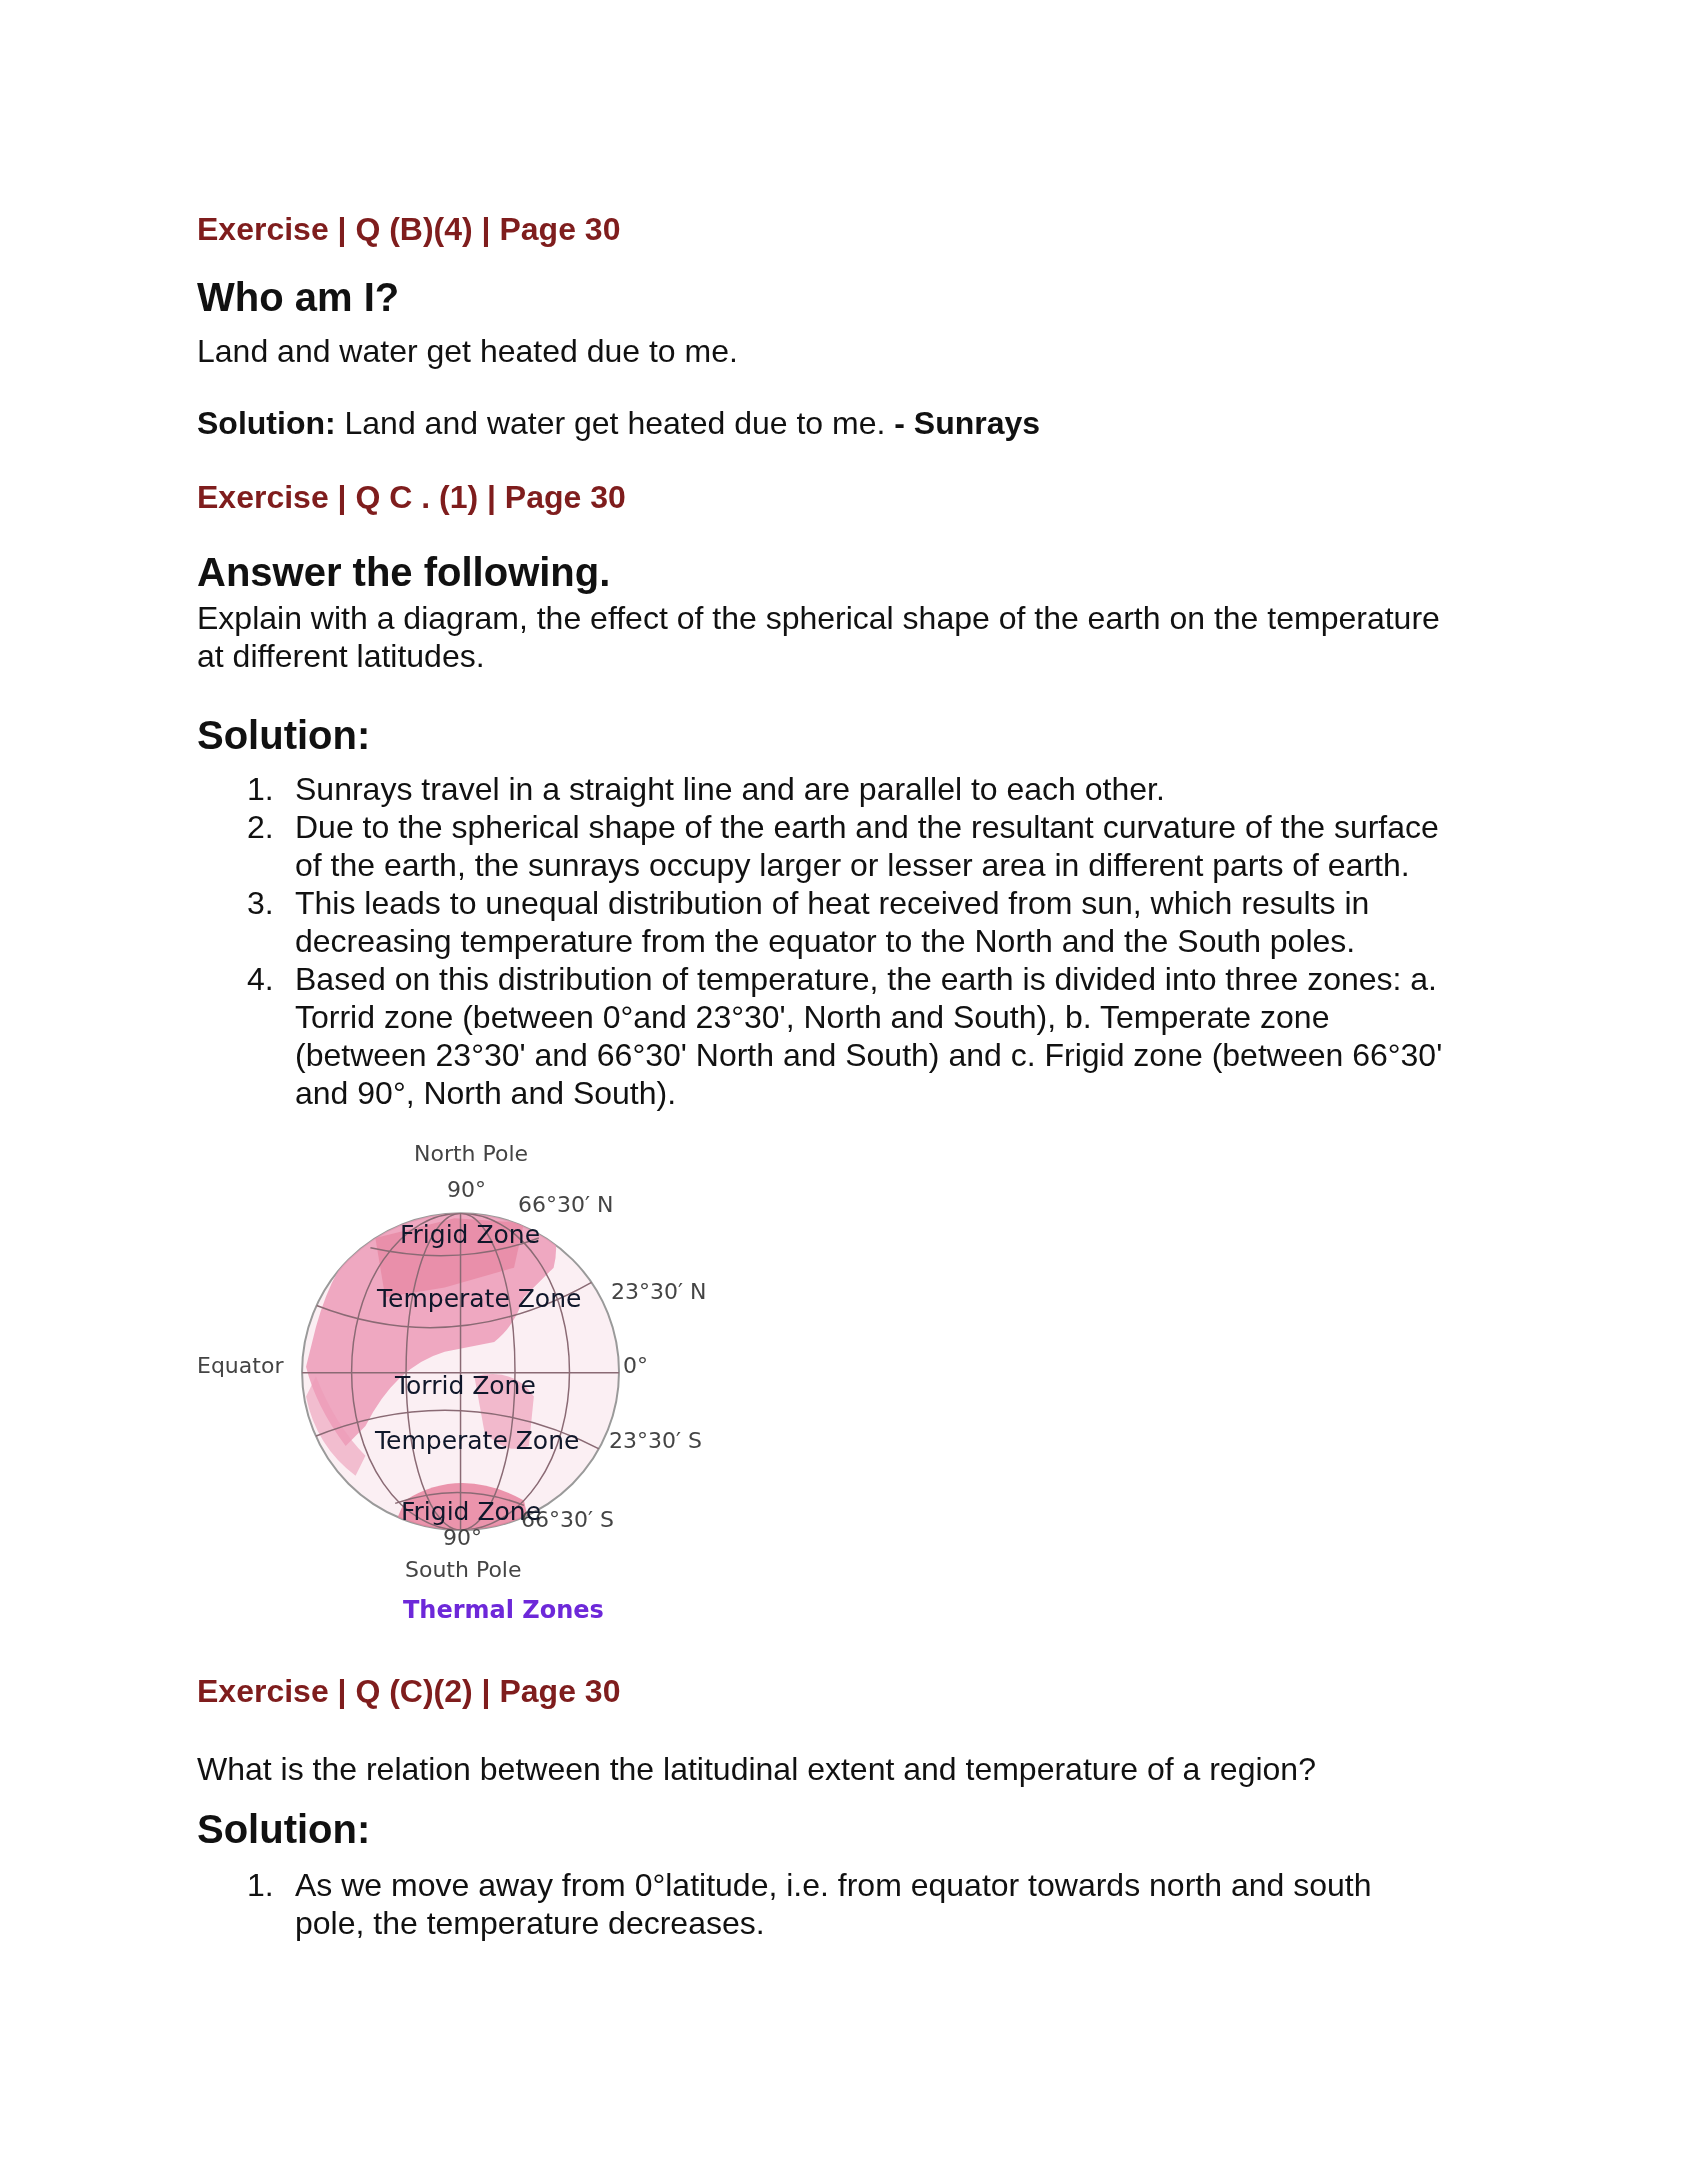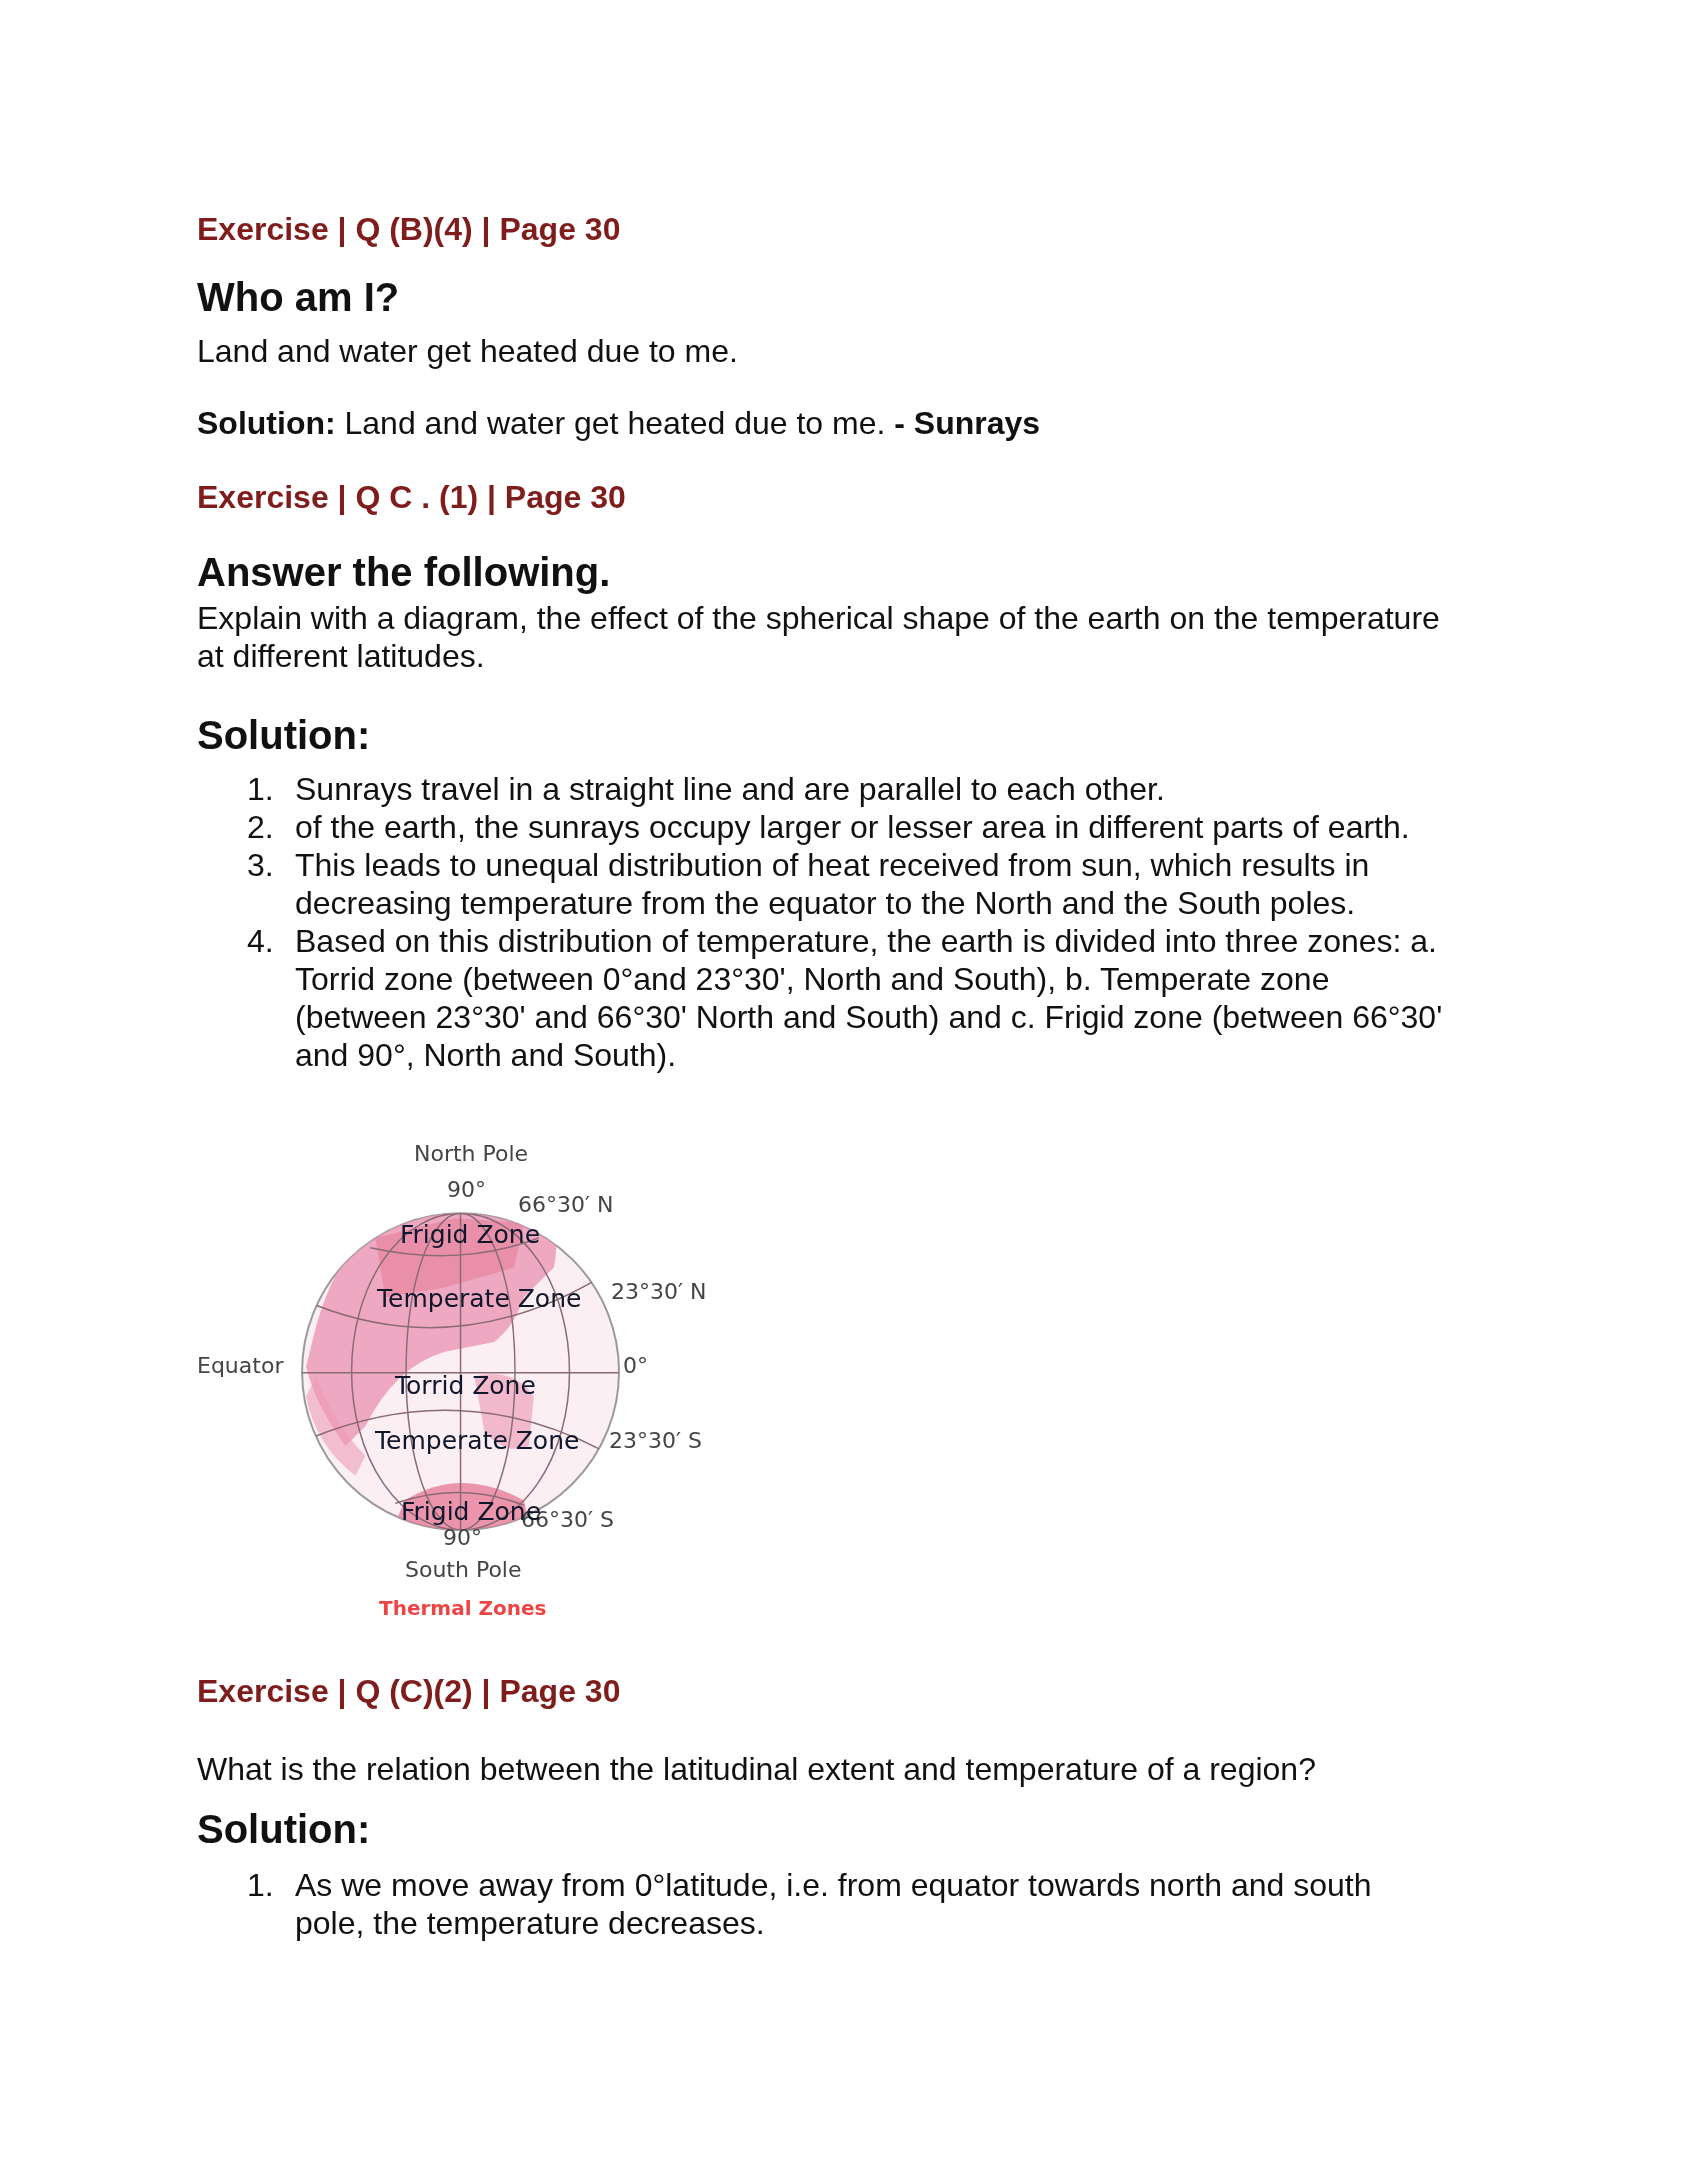--- a/index.html
+++ b/index.html
@@ -42,6 +42,7 @@
     </li>
     <li>
       <span class="num">2.</span>
+      <div>Due to the spherical shape of the earth and the resultant curvature of the surface</div>
       <div>of the earth, the sunrays occupy larger or lesser area in different parts of earth.</div>
     </li>
     <li>

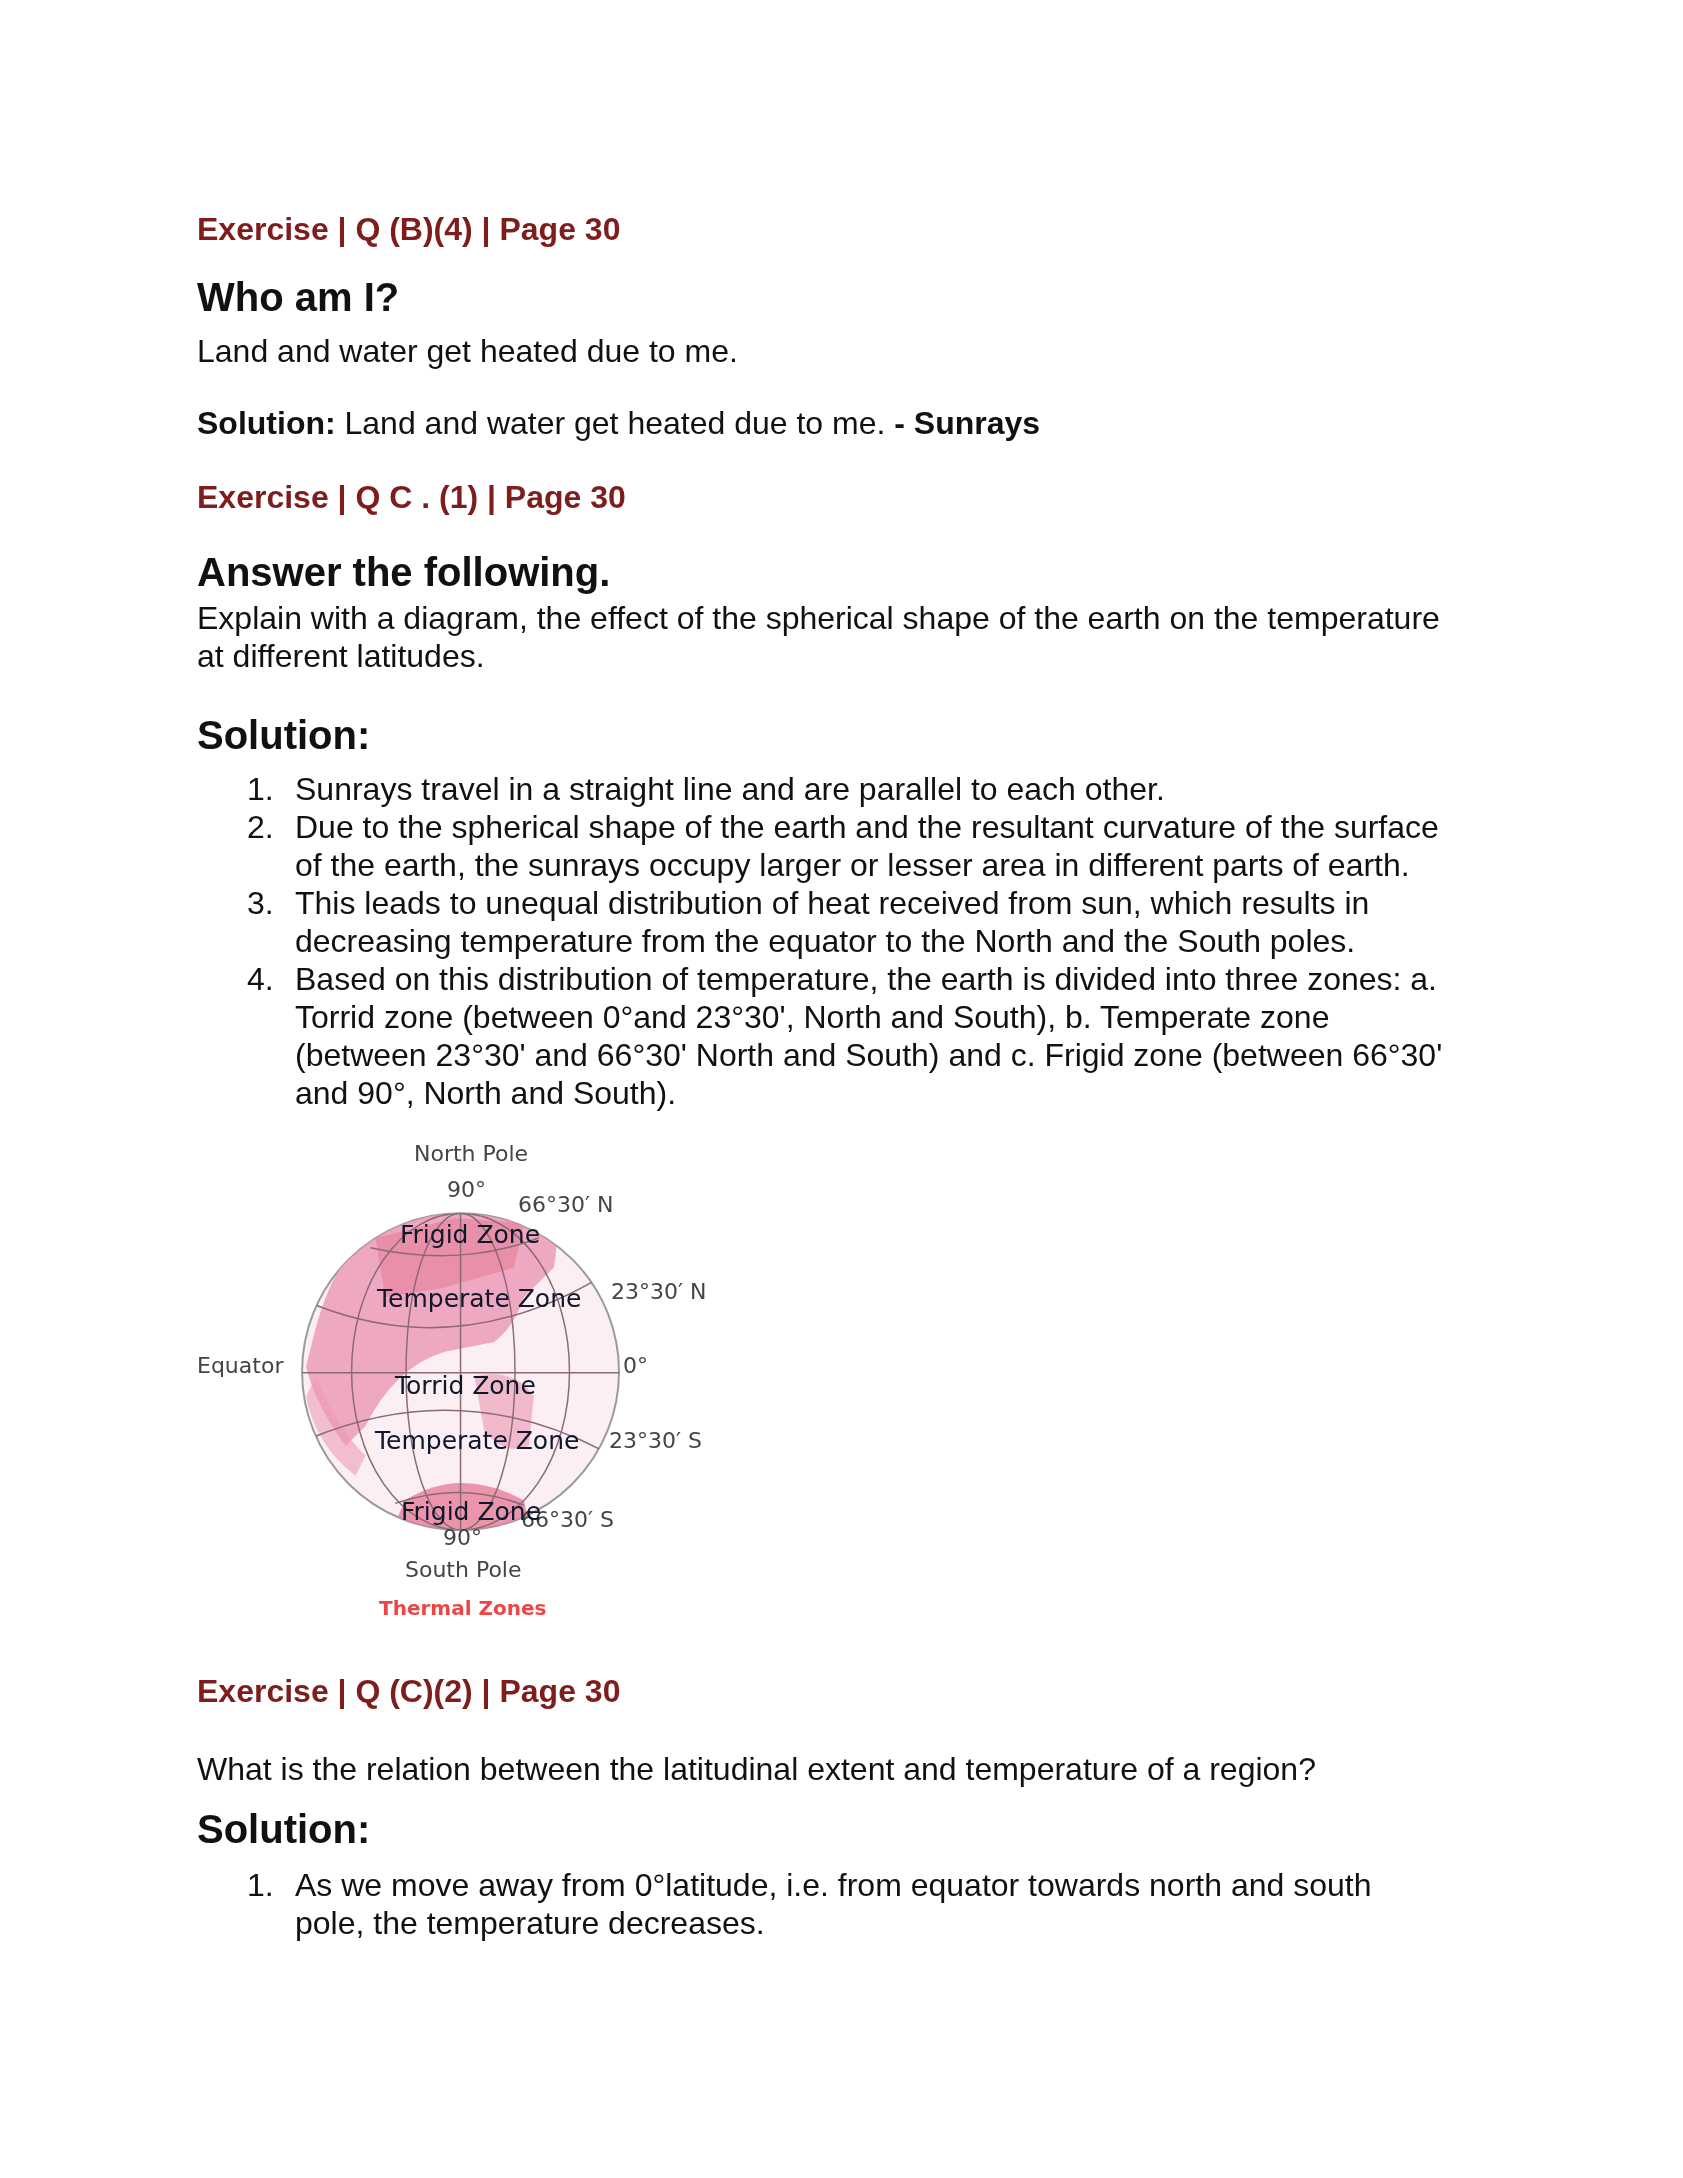--- a/index.html
+++ b/index.html
@@ -15,7 +15,7 @@
     .diagram { position: absolute; left: 0; top: 1129px; width: 535px; height: 515px; }
     .dlabel { position: absolute; font-family: "DejaVu Sans", sans-serif; font-size: 22px; color: #444444; white-space: nowrap; }
     .zlabel { position: absolute; font-family: "DejaVu Sans", sans-serif; font-size: 25px; color: #0f172a; white-space: nowrap; }
-    .dtitle { position: absolute; font-family: "DejaVu Sans", sans-serif; font-size: 20px; font-weight: bold; color: #ef4444; white-space: nowrap; }
+    .dtitle { position: absolute; font-family: "DejaVu Sans", sans-serif; font-size: 24px; font-weight: bold; color: #6d28d9; white-space: nowrap; margin-left: 24px; }
   </style>
 </head>
 <body>

